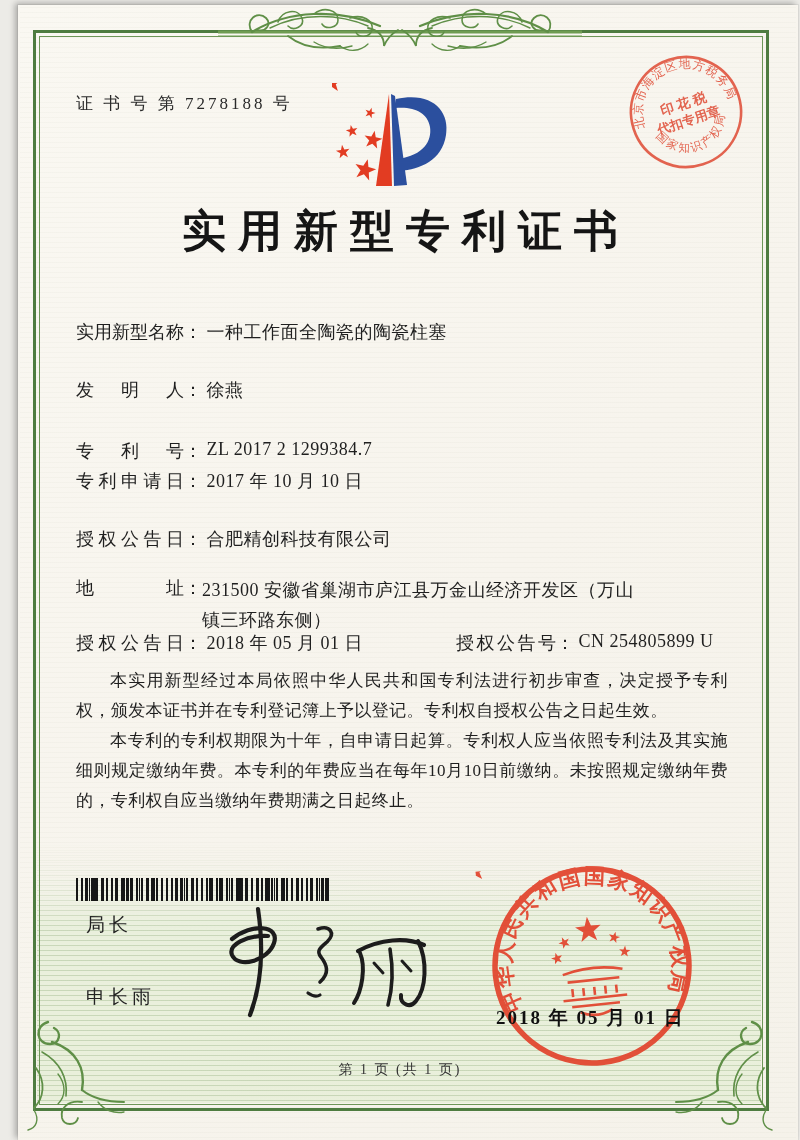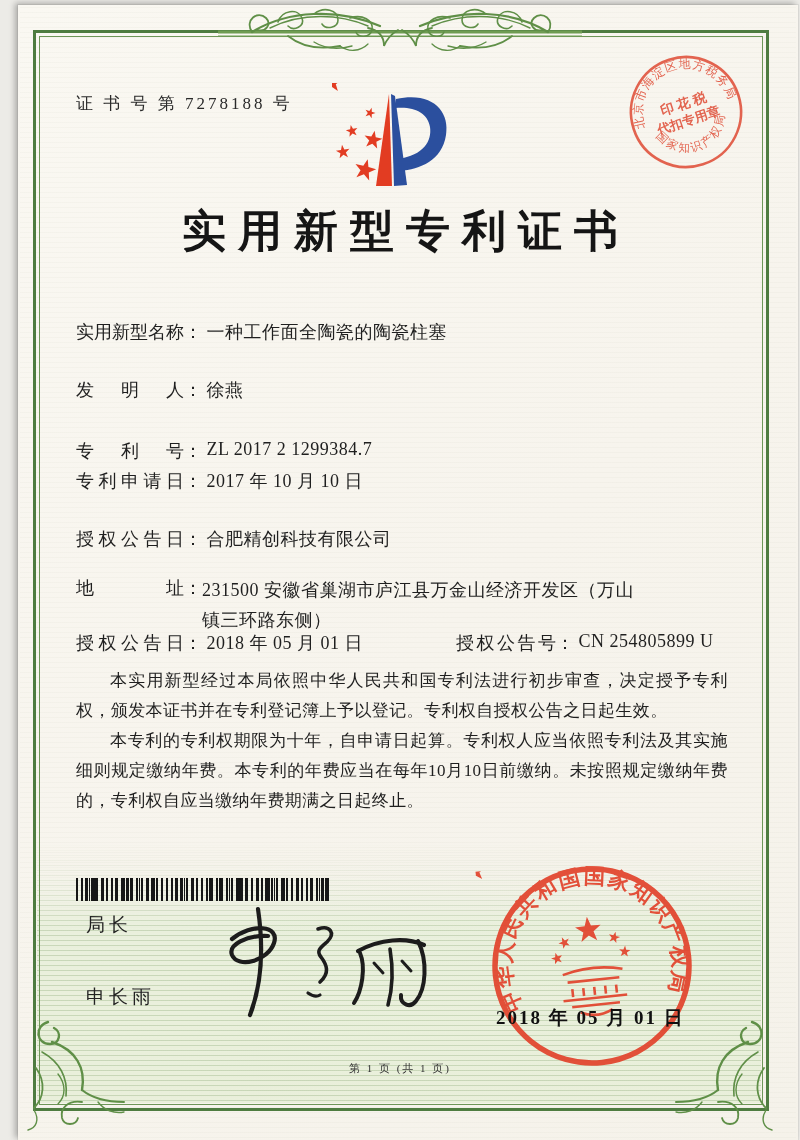--- a/index.html
+++ b/index.html
@@ -85,7 +85,7 @@
   .tax-stamp{position:absolute;left:626px;top:52px;width:120px;height:120px;transform:rotate(-18deg);opacity:.88;}
   .footer{
     position:absolute;left:0;top:1061px;width:800px;text-align:center;
-    font-size:11px;letter-spacing:2px;color:#333;
+    font-size:14px;letter-spacing:2px;color:#333;
   }
   svg text{font-family:"Liberation Serif","DejaVu Serif",serif;}
 </style>

